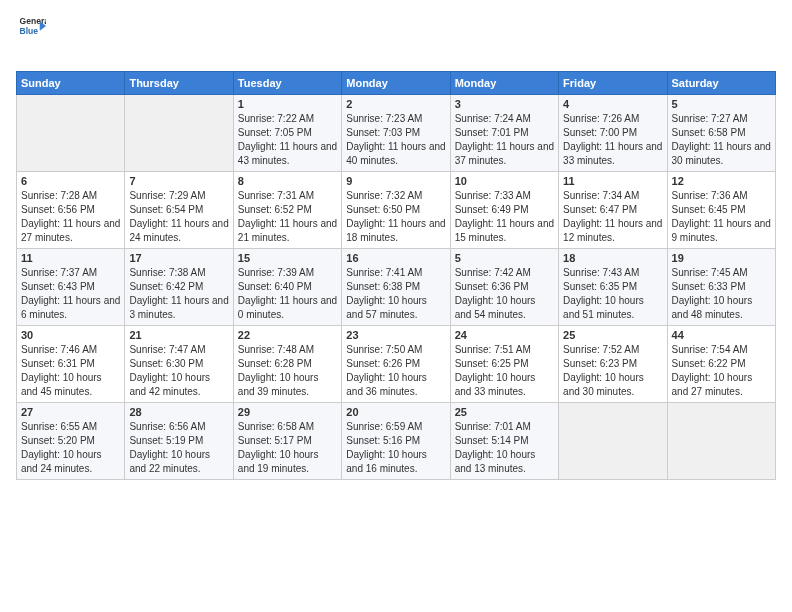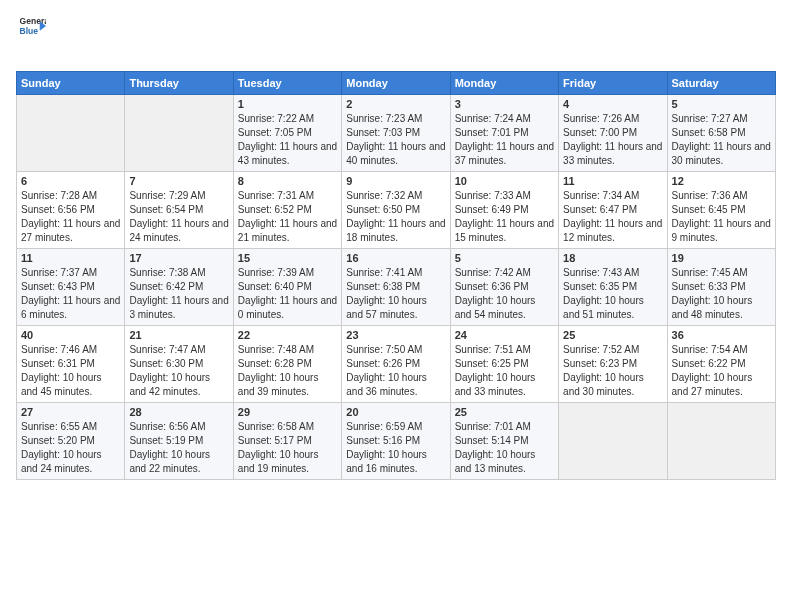--- a/index.html
+++ b/index.html
@@ -214,7 +214,7 @@
         </tr>
         <tr>
           <td>
-            <span class="day-num">40</span>
+            <span class="day-num">30</span>
             <div class="day-detail">Sunrise: 7:46 AM<br>Sunset: 6:31 PM<br>Daylight: 10 hours and 45 minutes.</div>
           </td>
           <td>

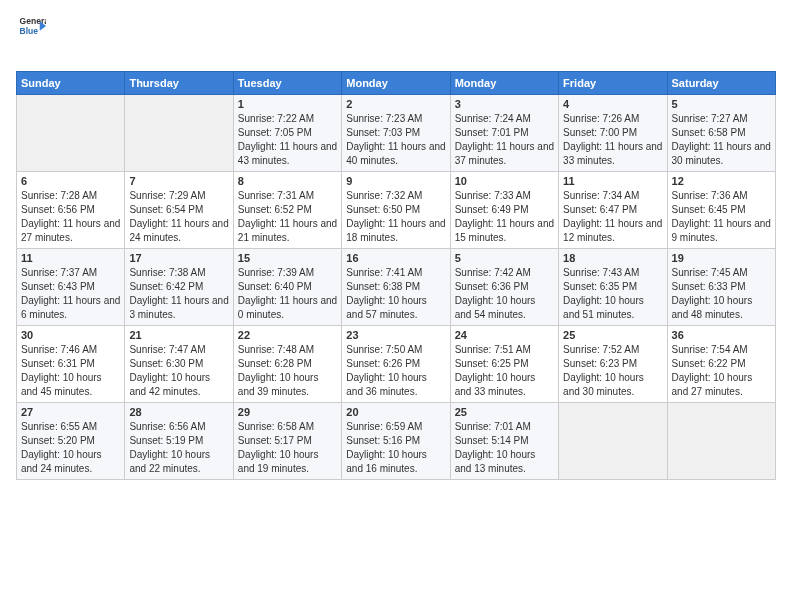--- a/index.html
+++ b/index.html
@@ -238,7 +238,7 @@
             <div class="day-detail">Sunrise: 7:52 AM<br>Sunset: 6:23 PM<br>Daylight: 10 hours and 30 minutes.</div>
           </td>
           <td>
-            <span class="day-num">36</span>
+            <span class="day-num">44</span>
             <div class="day-detail">Sunrise: 7:54 AM<br>Sunset: 6:22 PM<br>Daylight: 10 hours and 27 minutes.</div>
           </td>
         </tr>

